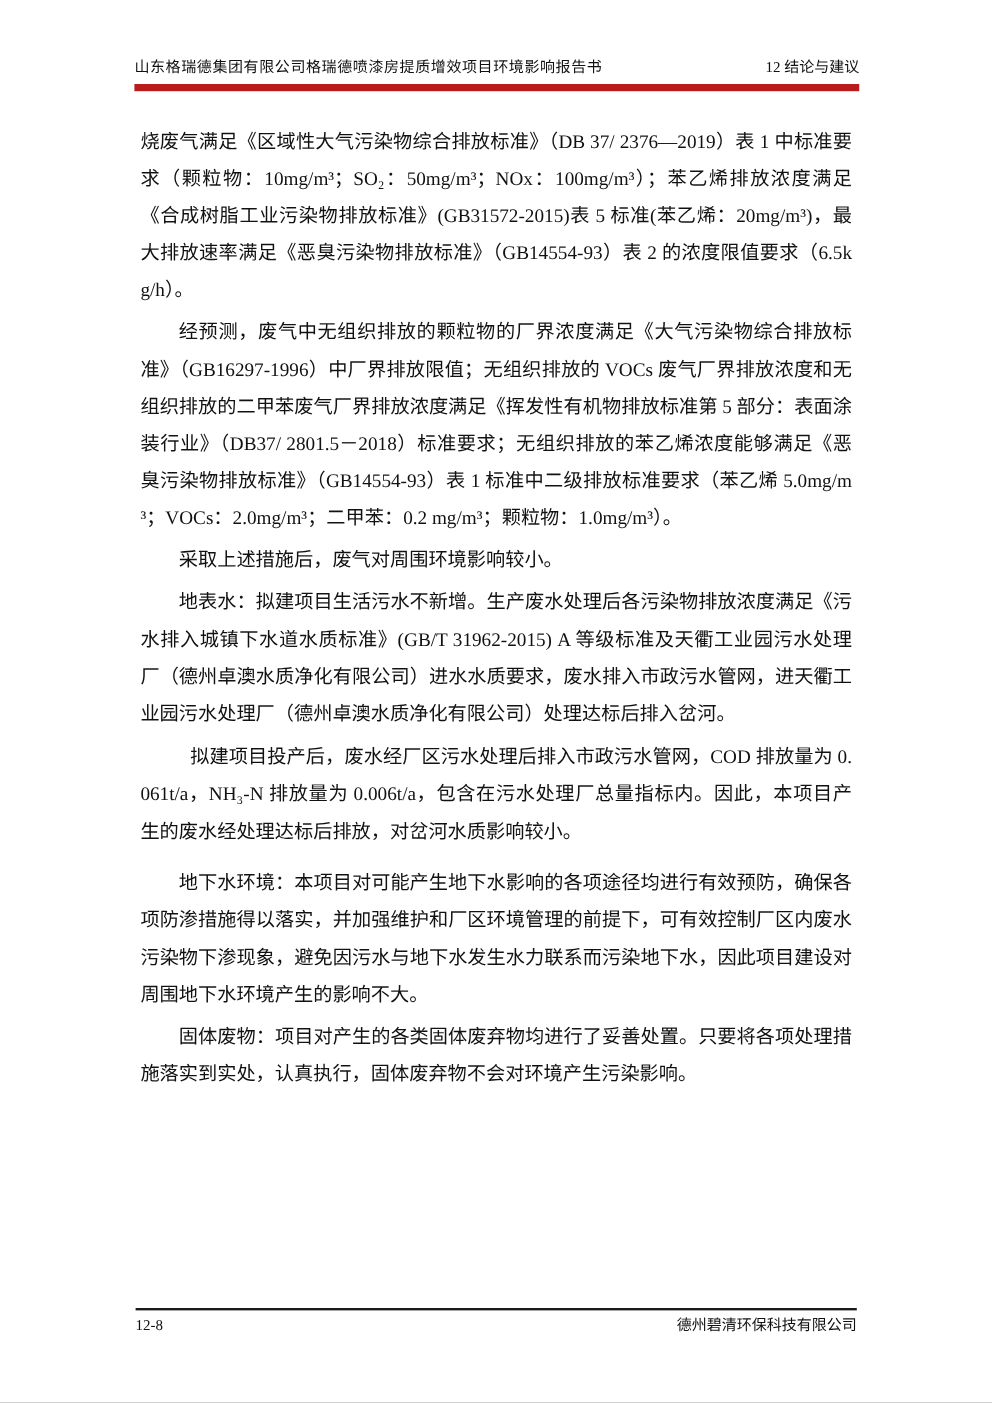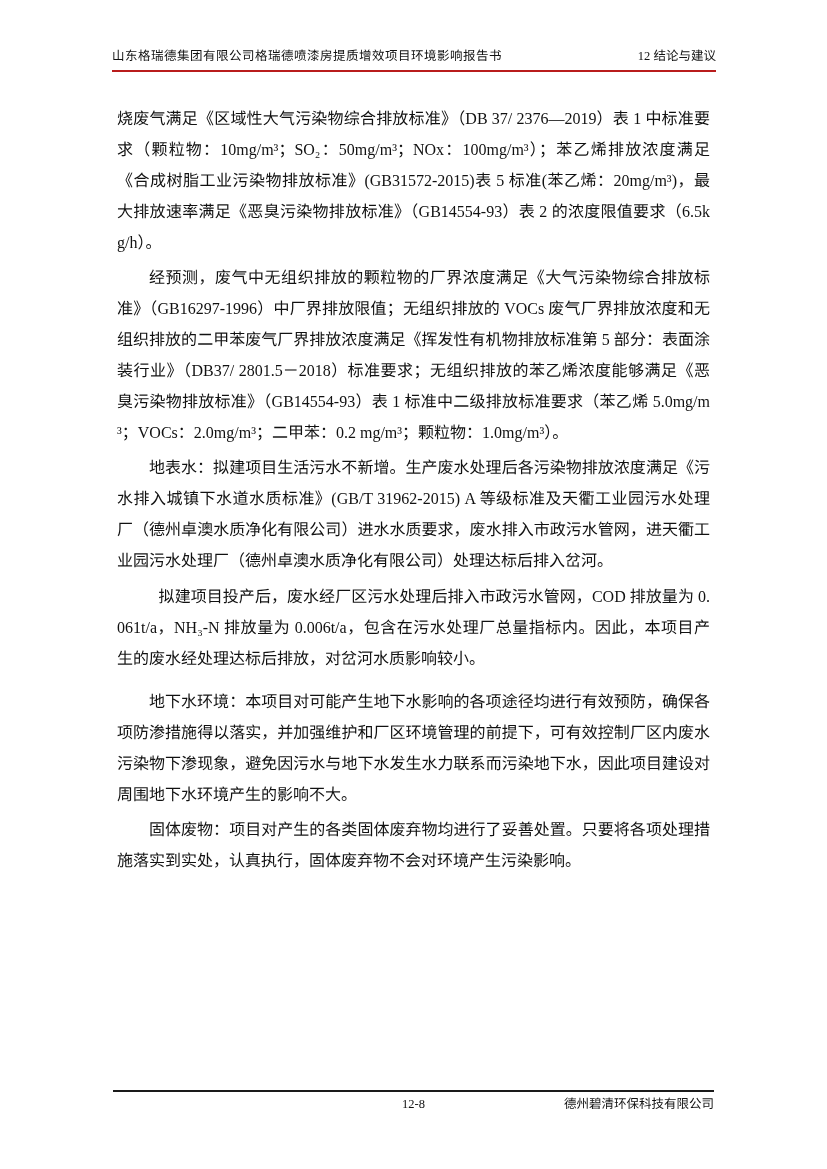--- a/index.html
+++ b/index.html
@@ -29,7 +29,7 @@
     align-items: flex-end;
     font-size: 12.5px;
     line-height: 20px;
-    border-bottom: 2px solid #b91c1c;
+    border-bottom: 6px solid #b91c1c;
     padding-bottom: 4px;
   }
   .page-header .hdr-left { letter-spacing: 0.5px; }

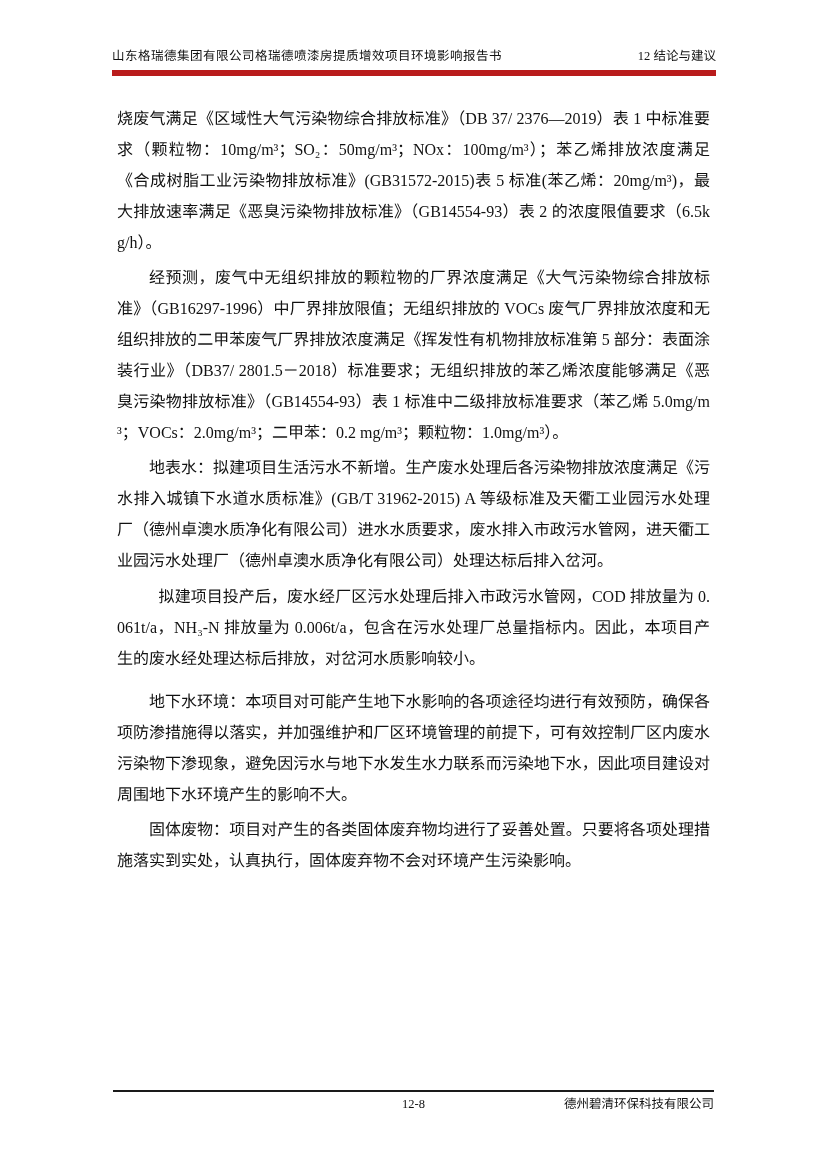--- a/index.html
+++ b/index.html
@@ -90,6 +90,7 @@
   <div class="doc-body">
     <p class="">烧废气满足《区域性大气污染物综合排放标准》（DB 37/ 2376—2019）表 1 中标准要求（颗粒物：10mg/m³；SO₂：50mg/m³；NOx：100mg/m³）；苯乙烯排放浓度满足《合成树脂工业污染物排放标准》(GB31572-2015)表 5 标准(苯乙烯：20mg/m³)，最大排放速率满足《恶臭污染物排放标准》（GB14554-93）表 2 的浓度限值要求（6.5kg/h）。</p>
     <p class="indent">经预测，废气中无组织排放的颗粒物的厂界浓度满足《大气污染物综合排放标准》（GB16297-1996）中厂界排放限值；无组织排放的 VOCs 废气厂界排放浓度和无组织排放的二甲苯废气厂界排放浓度满足《挥发性有机物排放标准第 5 部分：表面涂装行业》（DB37/ 2801.5－2018）标准要求；无组织排放的苯乙烯浓度能够满足《恶臭污染物排放标准》（GB14554-93）表 1 标准中二级排放标准要求（苯乙烯 5.0mg/m³；VOCs：2.0mg/m³；二甲苯：0.2 mg/m³；颗粒物：1.0mg/m³）。</p>
+    <p class="indent">采取上述措施后，废气对周围环境影响较小。</p>
     <p class="indent">地表水：拟建项目生活污水不新增。生产废水处理后各污染物排放浓度满足《污水排入城镇下水道水质标准》(GB/T 31962-2015) A 等级标准及天衢工业园污水处理厂（德州卓澳水质净化有限公司）进水水质要求，废水排入市政污水管网，进天衢工业园污水处理厂（德州卓澳水质净化有限公司）处理达标后排入岔河。</p>
     <p class="indent-large space-before-sm">拟建项目投产后，废水经厂区污水处理后排入市政污水管网，COD 排放量为 0.061t/a，NH₃-N 排放量为 0.006t/a，包含在污水处理厂总量指标内。因此，本项目产生的废水经处理达标后排放，对岔河水质影响较小。</p>
     <p class="indent space-before-md">地下水环境：本项目对可能产生地下水影响的各项途径均进行有效预防，确保各项防渗措施得以落实，并加强维护和厂区环境管理的前提下，可有效控制厂区内废水污染物下渗现象，避免因污水与地下水发生水力联系而污染地下水，因此项目建设对周围地下水环境产生的影响不大。</p>

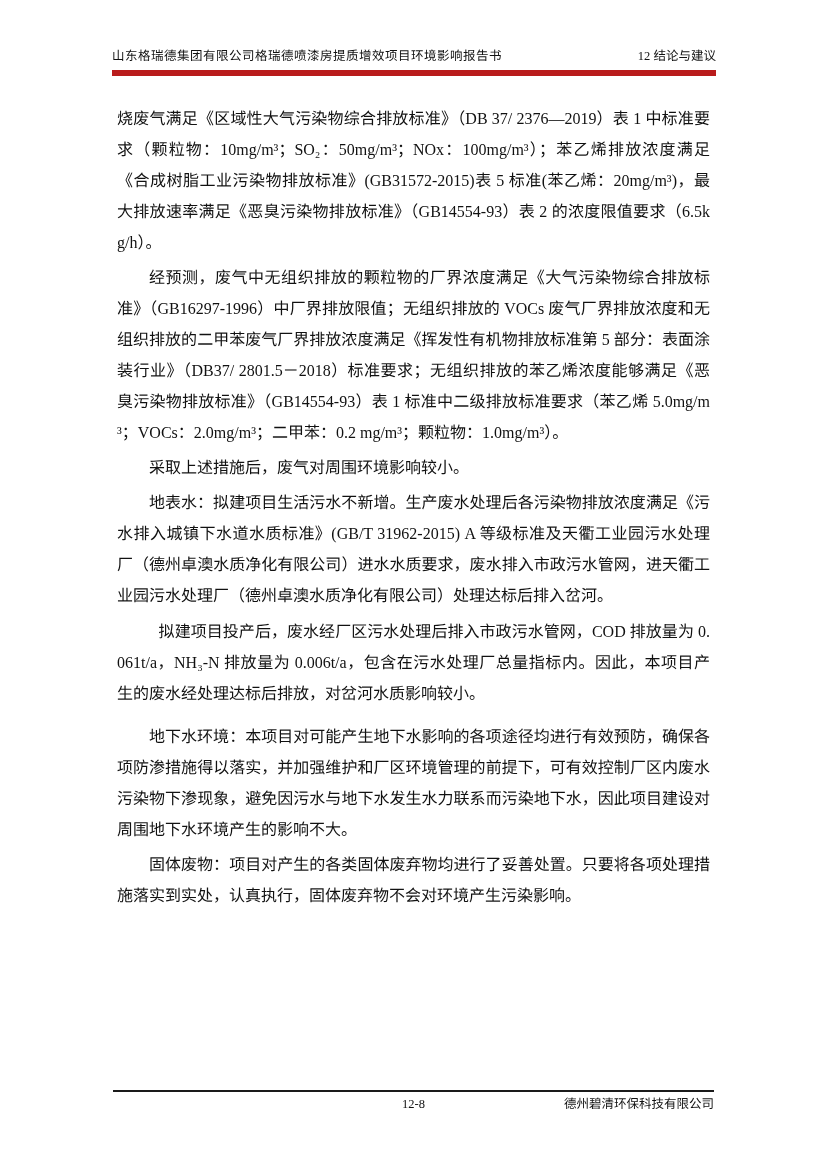--- a/index.html
+++ b/index.html
@@ -68,7 +68,7 @@
     left: 0;
     right: 0;
     top: 3px;
-    text-align: center;
+    text-align: left;
   }
   .page-footer .ft-company {
     position: absolute;

